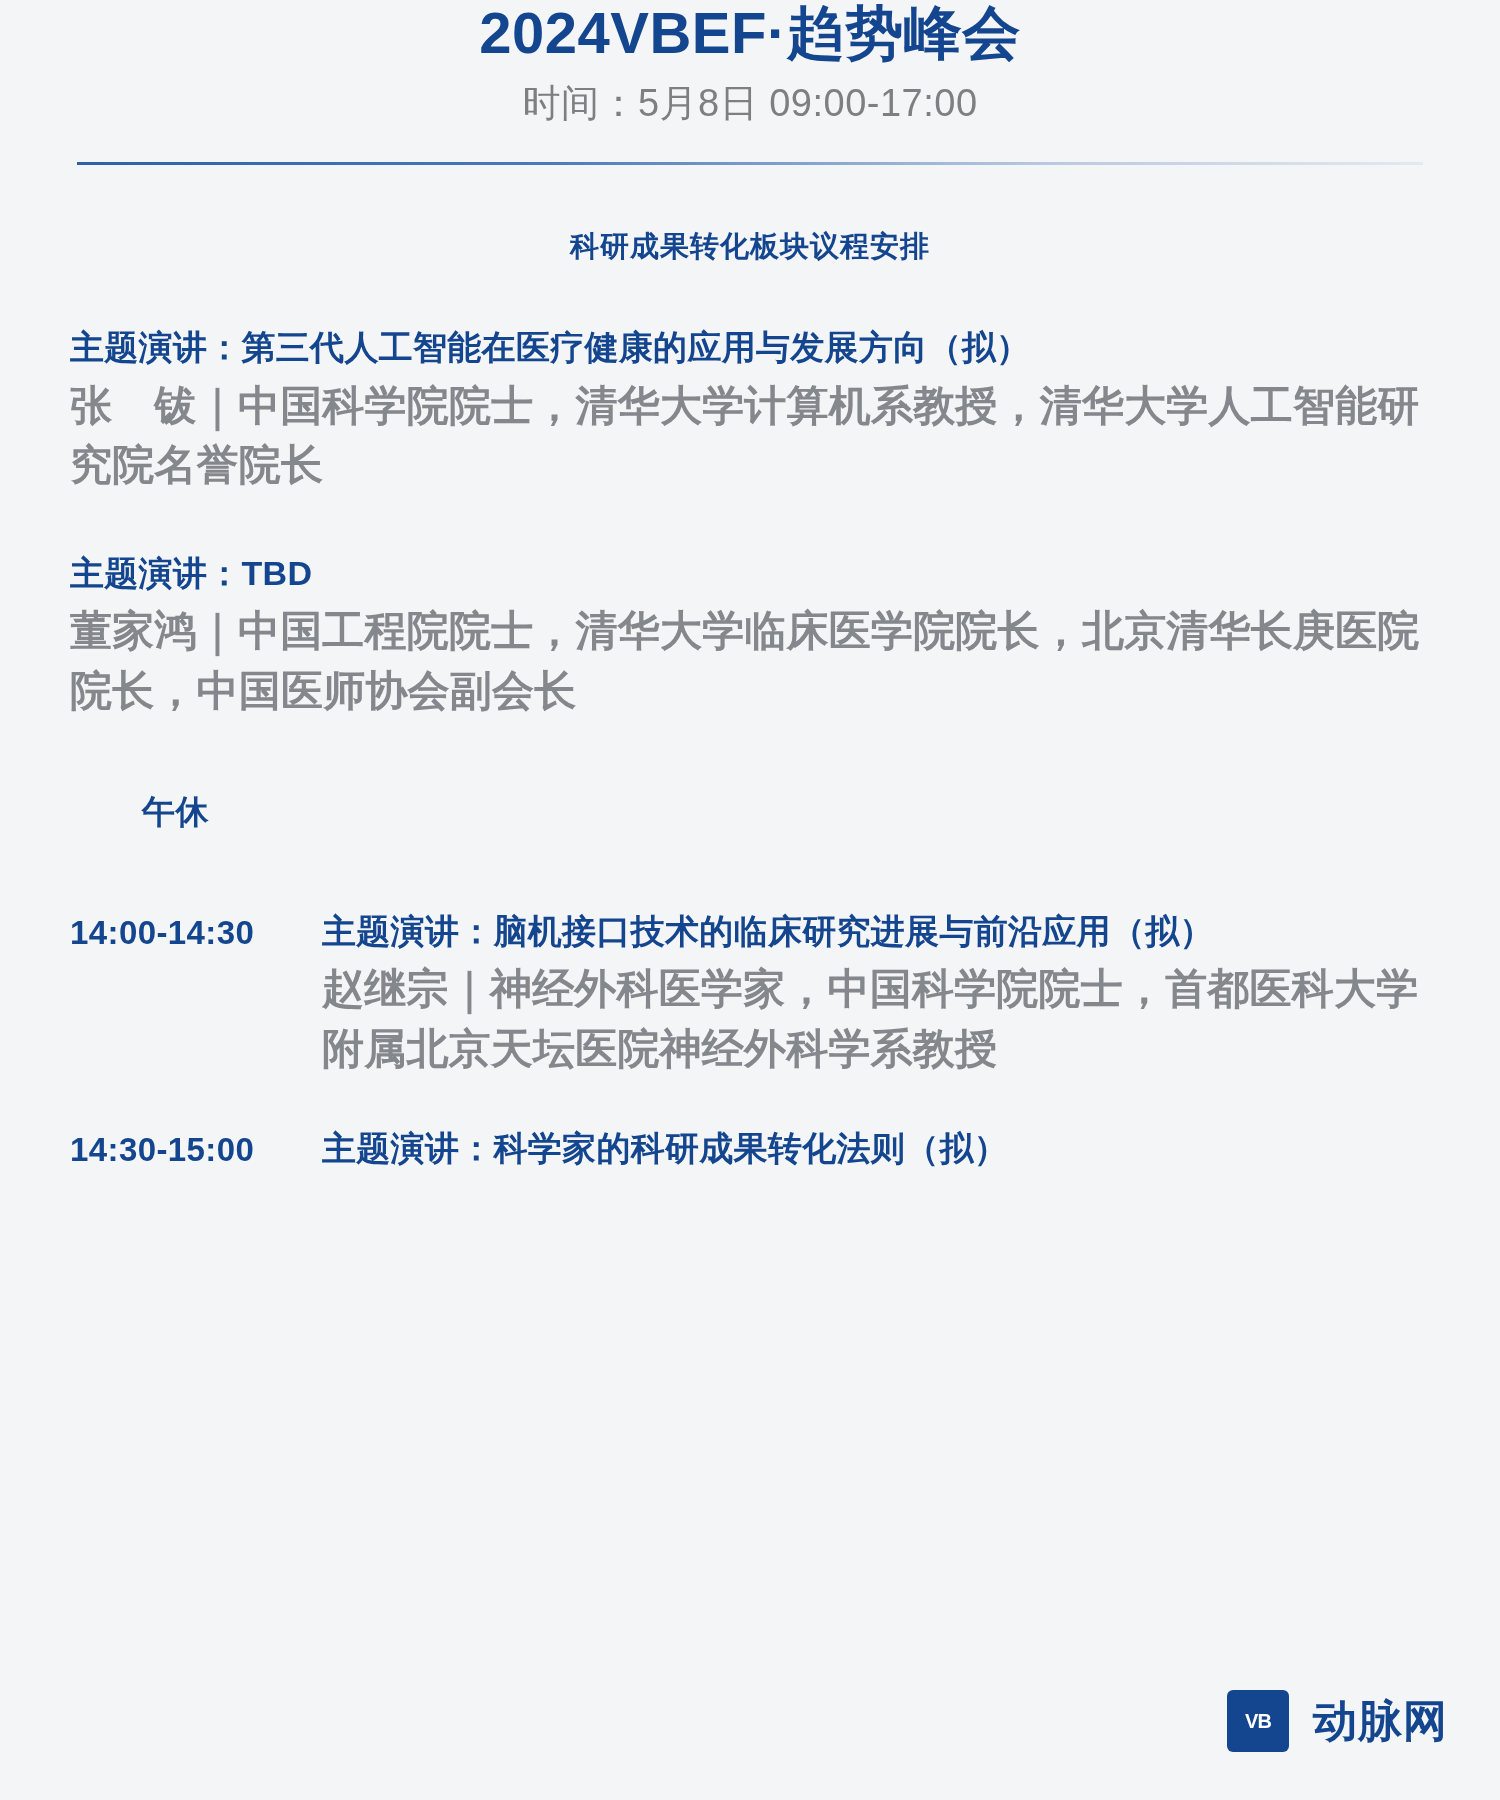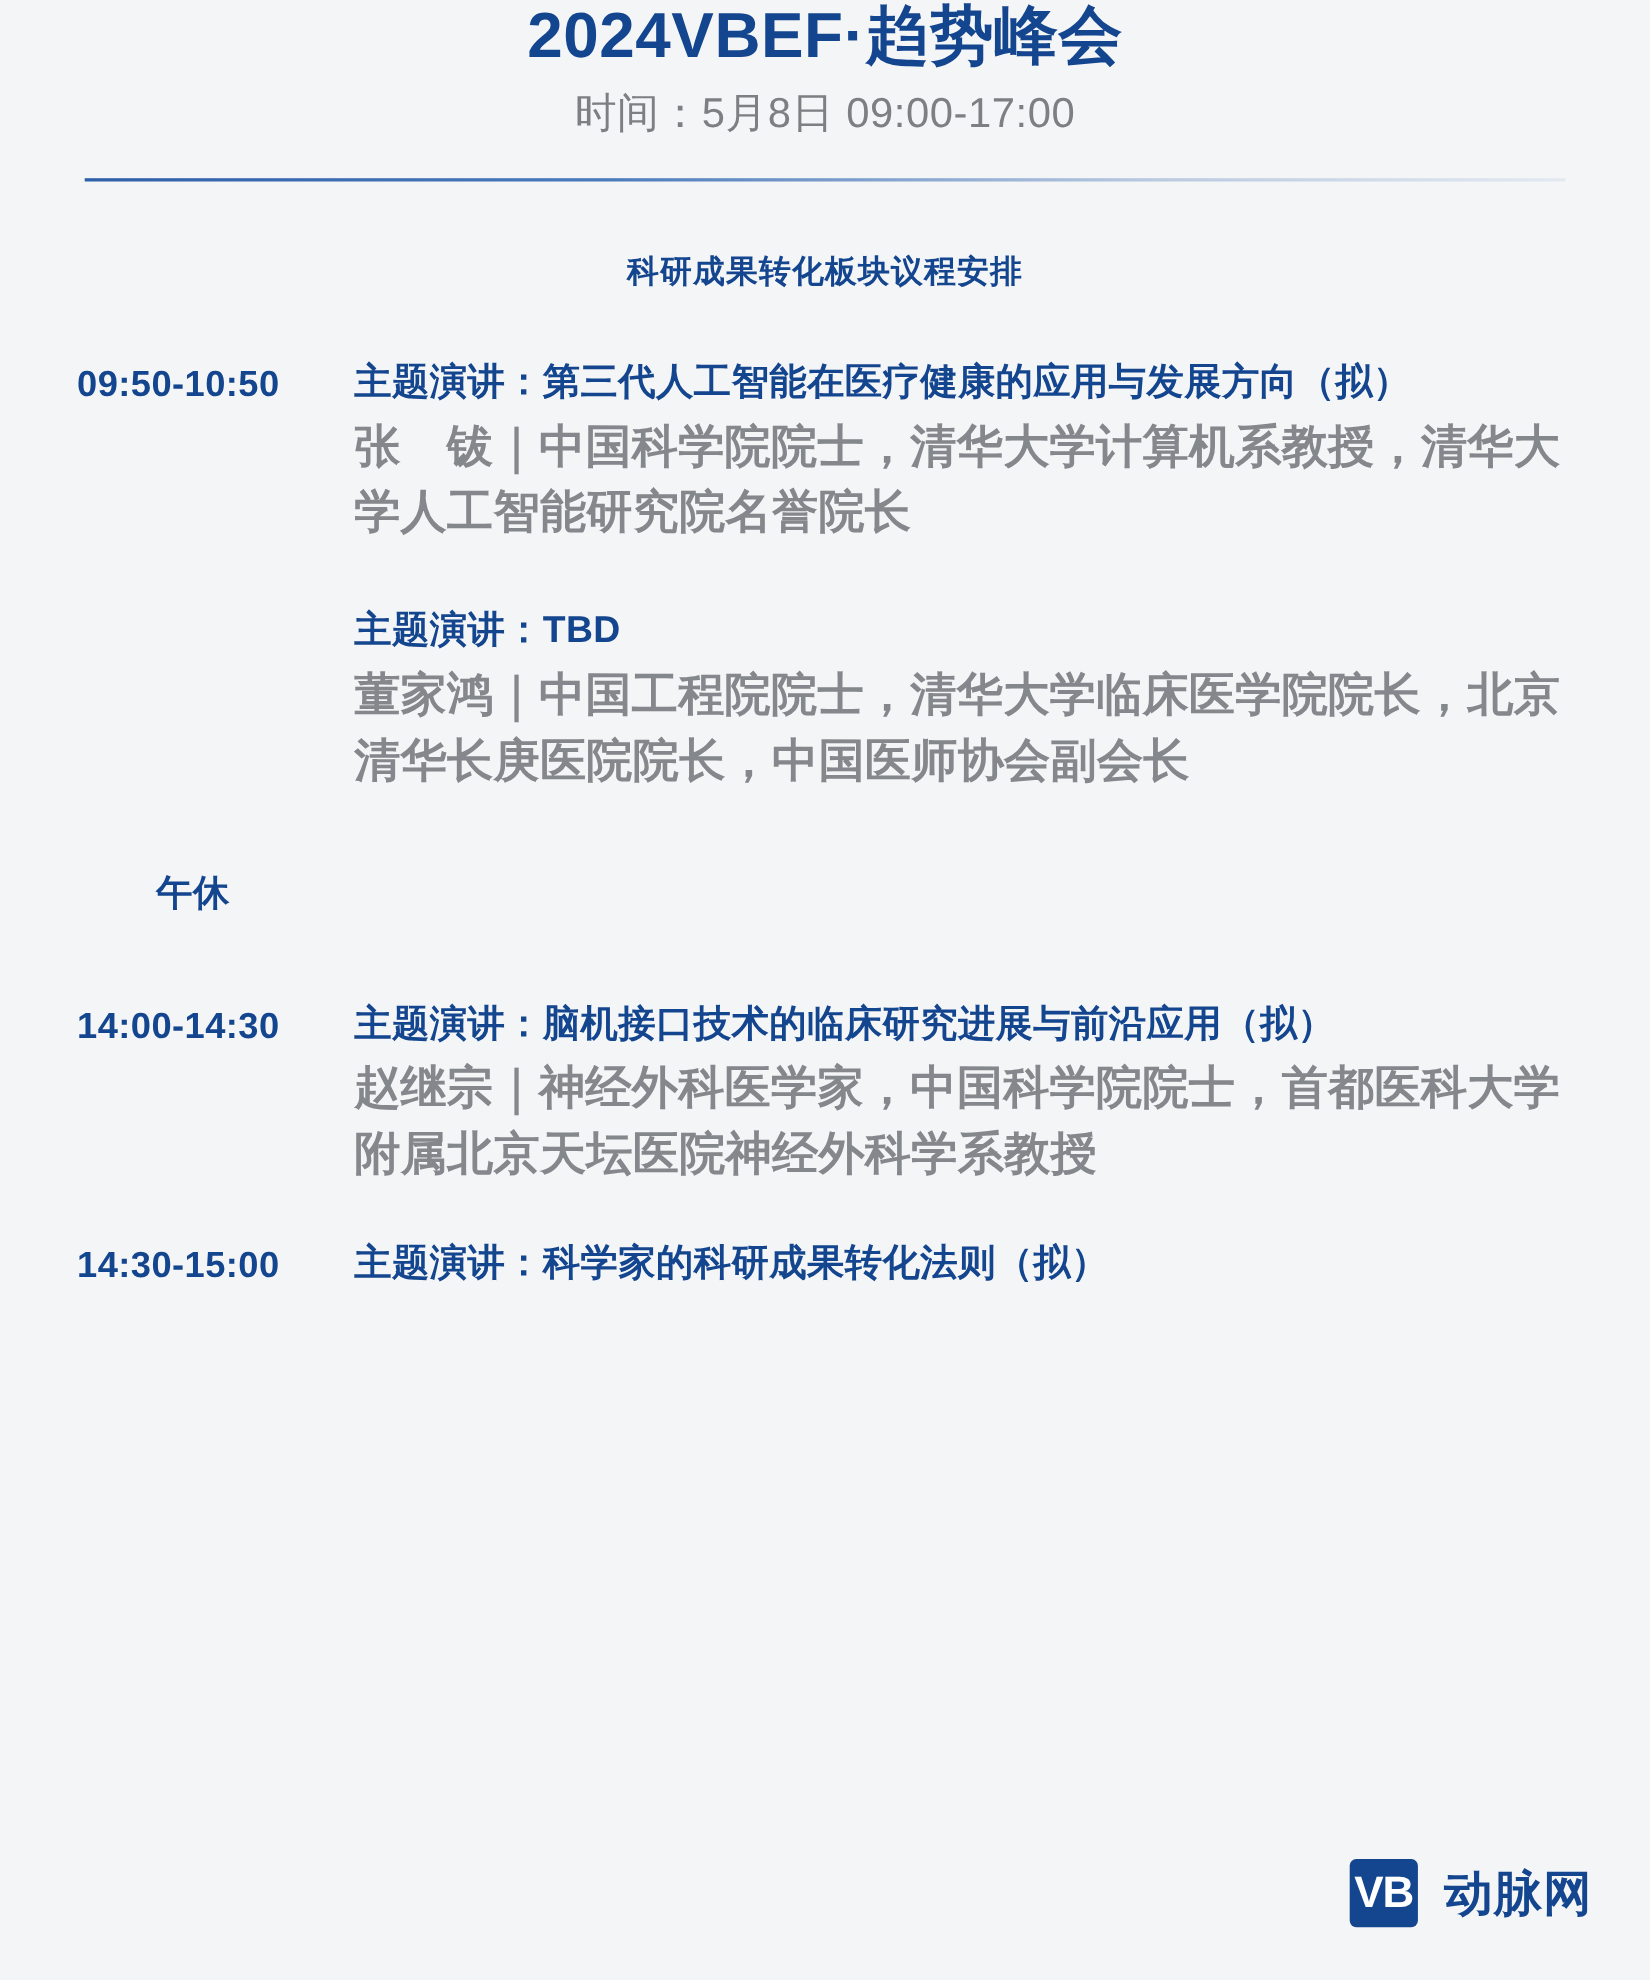--- a/index.html
+++ b/index.html
@@ -155,7 +155,6 @@
   <div class="agenda">
 
     <div class="agenda-row">
-      <div class="time-col">09:50-10:50</div>
       <div class="detail-col">
         <div class="talk">
           <div class="talk-title">主题演讲：第三代人工智能在医疗健康的应用与发展方向（拟）</div>

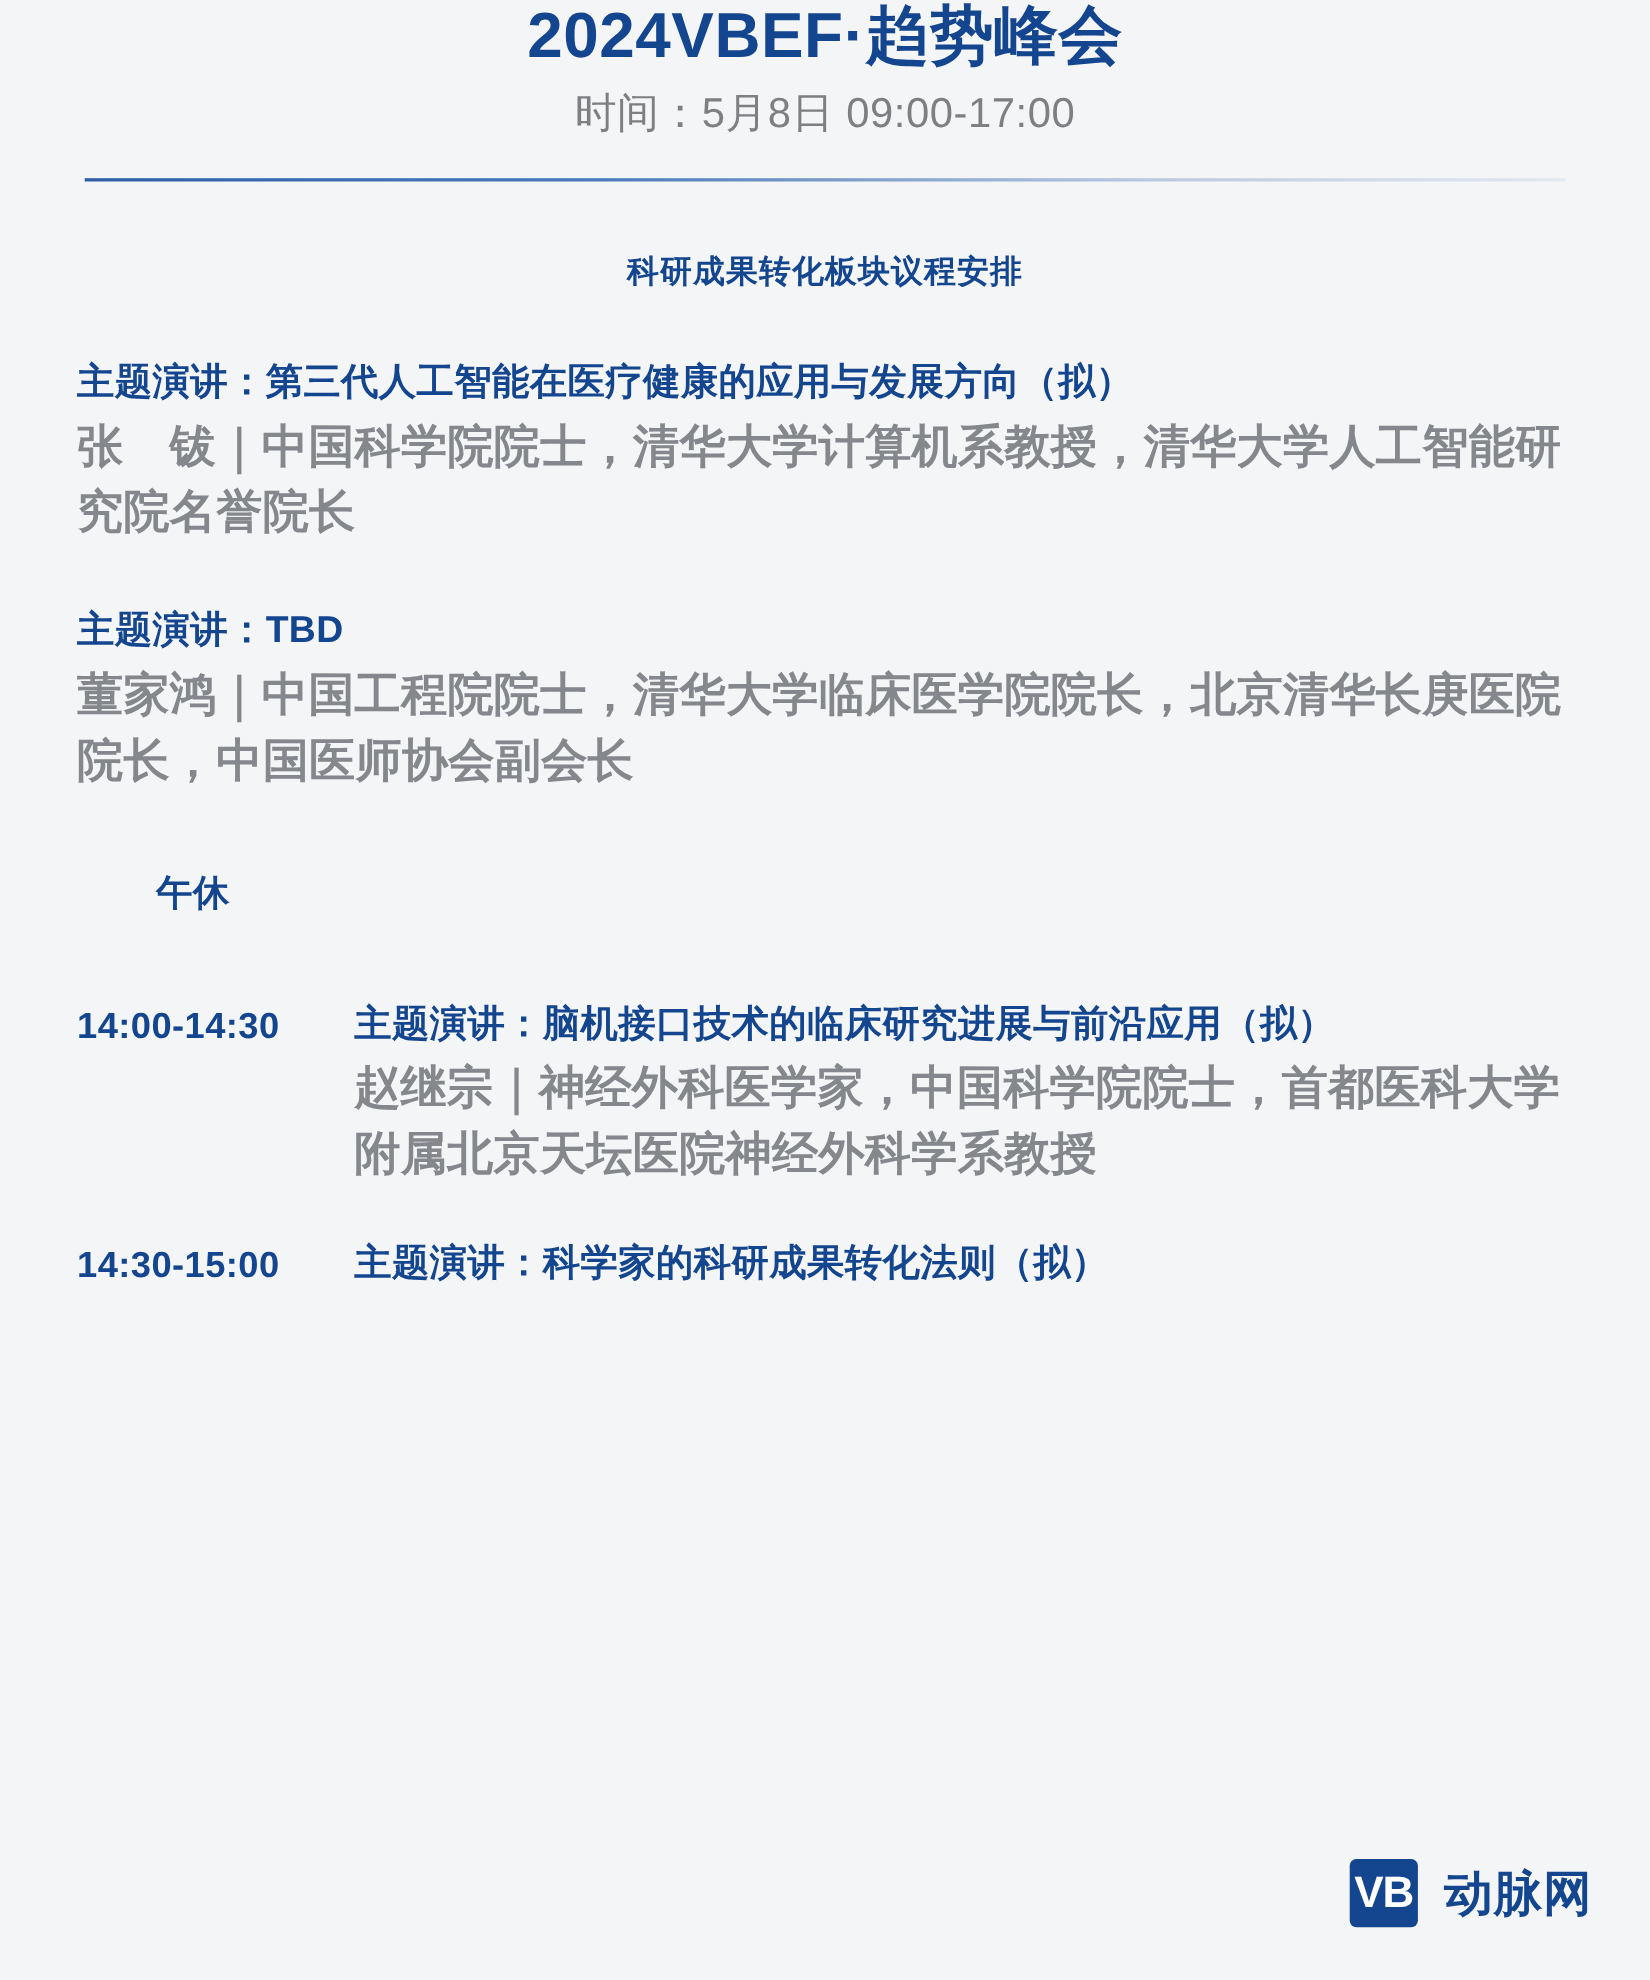--- a/index.html
+++ b/index.html
@@ -126,7 +126,7 @@
     align-items: center;
     justify-content: center;
     color: #ffffff;
-    font-size: 40px;
+    font-size: 20px;
     font-weight: 700;
     letter-spacing: -1px;
   }

